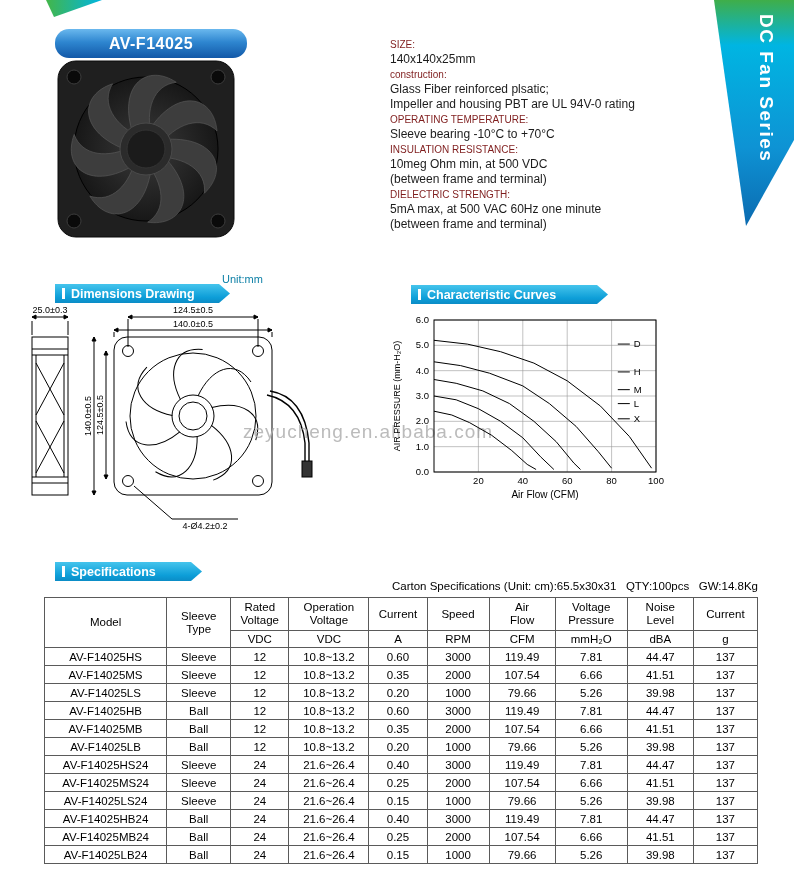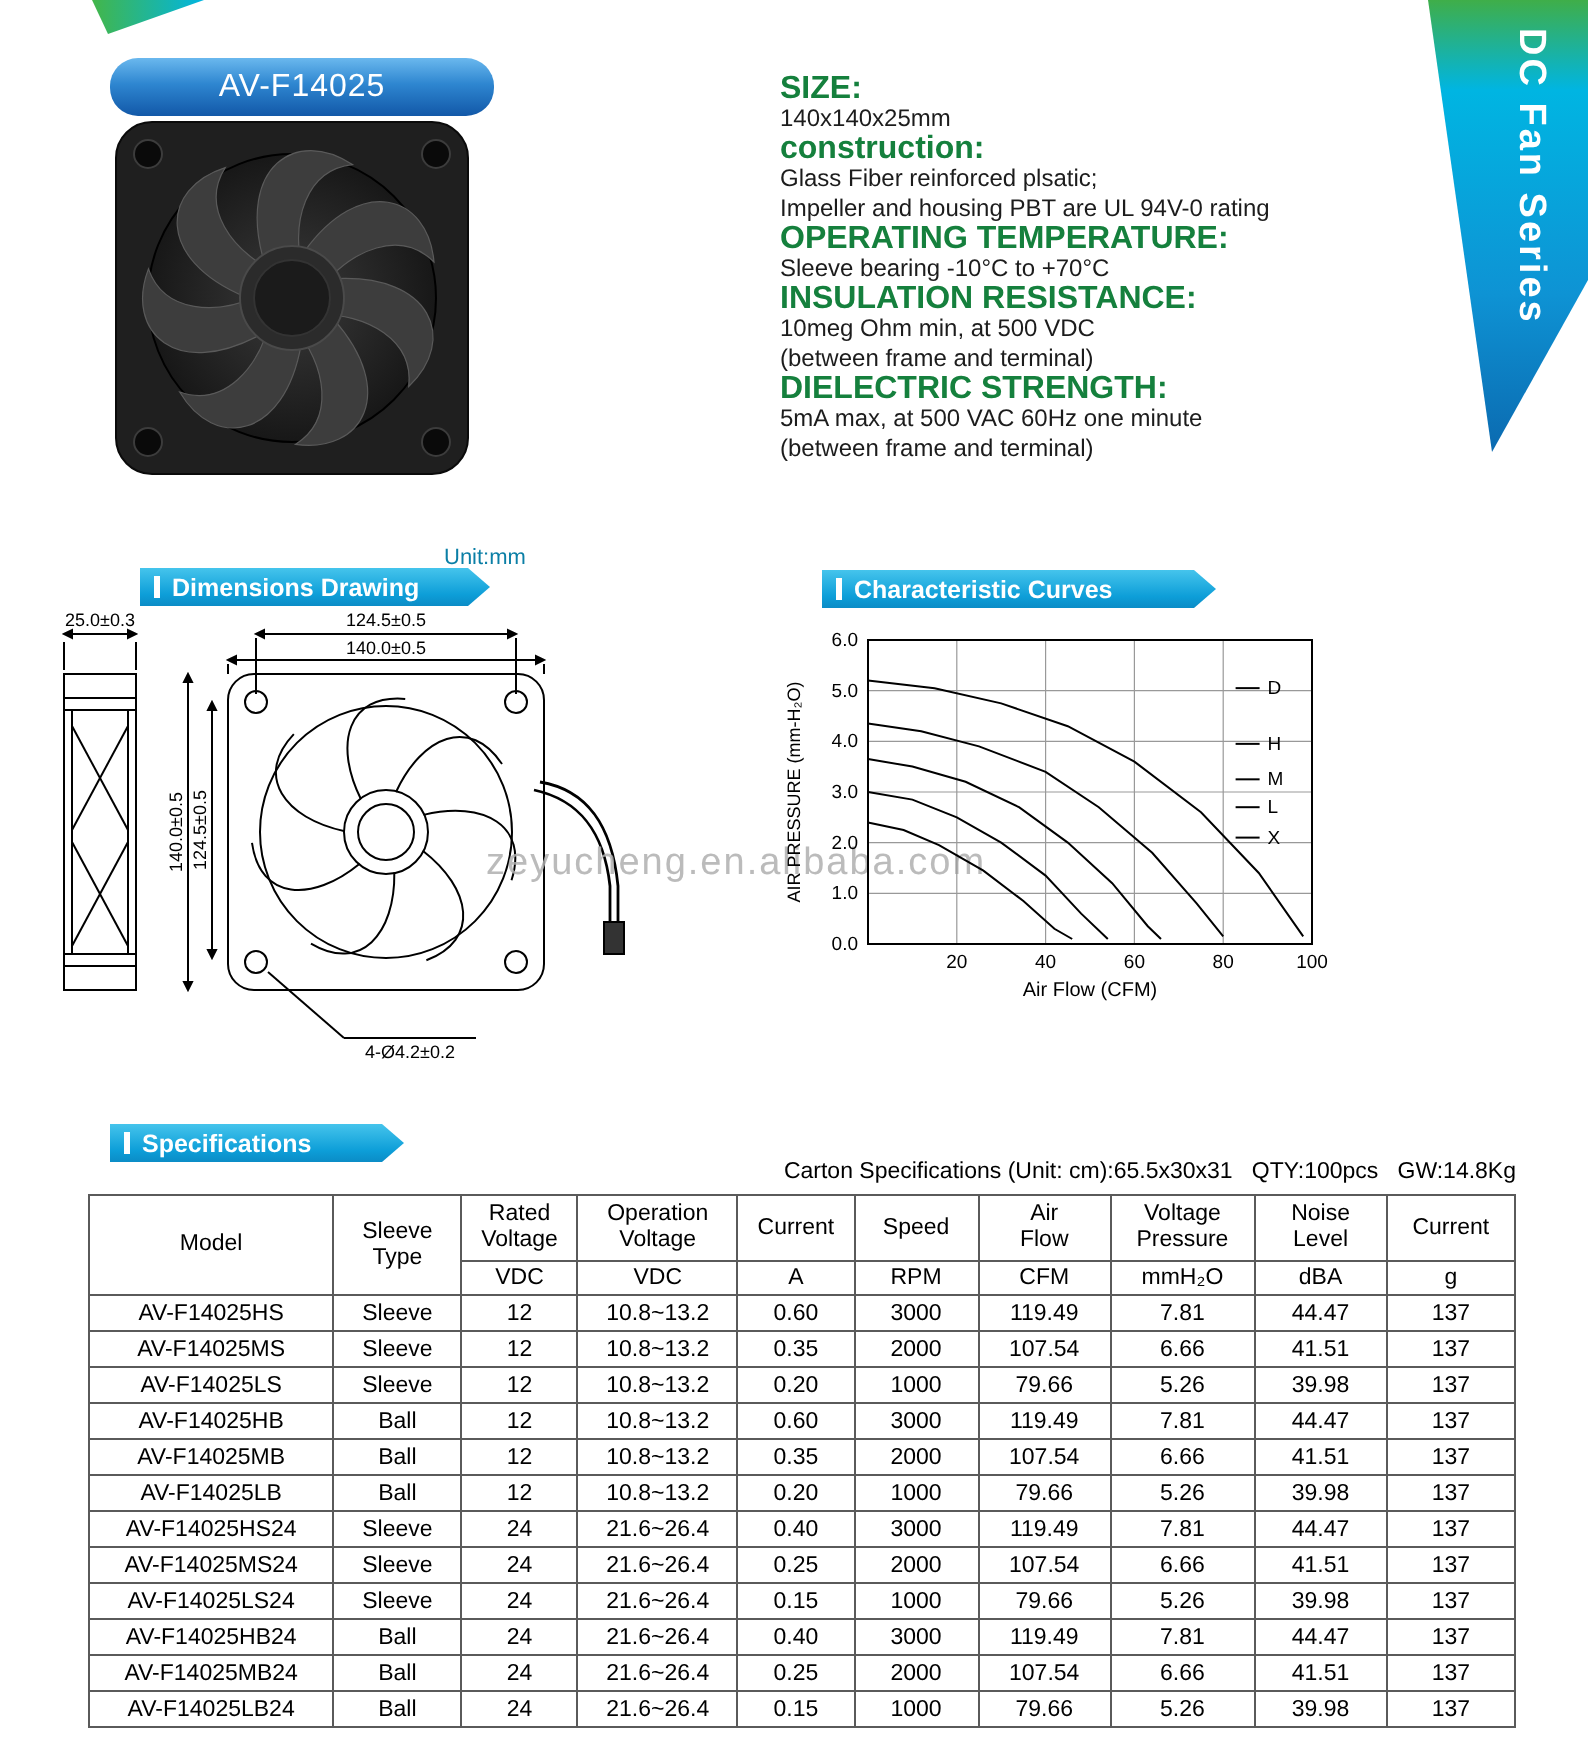--- a/index.html
+++ b/index.html
@@ -13,7 +13,7 @@
   .banner{position:absolute;left:55px;top:29px;width:192px;height:29px;border-radius:14px;
           background:linear-gradient(180deg,#6ab8ee 0%,#2e86d0 45%,#1258a8 100%);
           display:flex;align-items:center;justify-content:center;
-          color:#fff;font-weight:normal;font-size:16px;letter-spacing:.5px;}
+          color:#fff;font-weight:bold;font-size:16px;letter-spacing:.5px;}
 
   
   .fan-photo{position:absolute;left:57px;top:60px;width:178px;height:178px;}

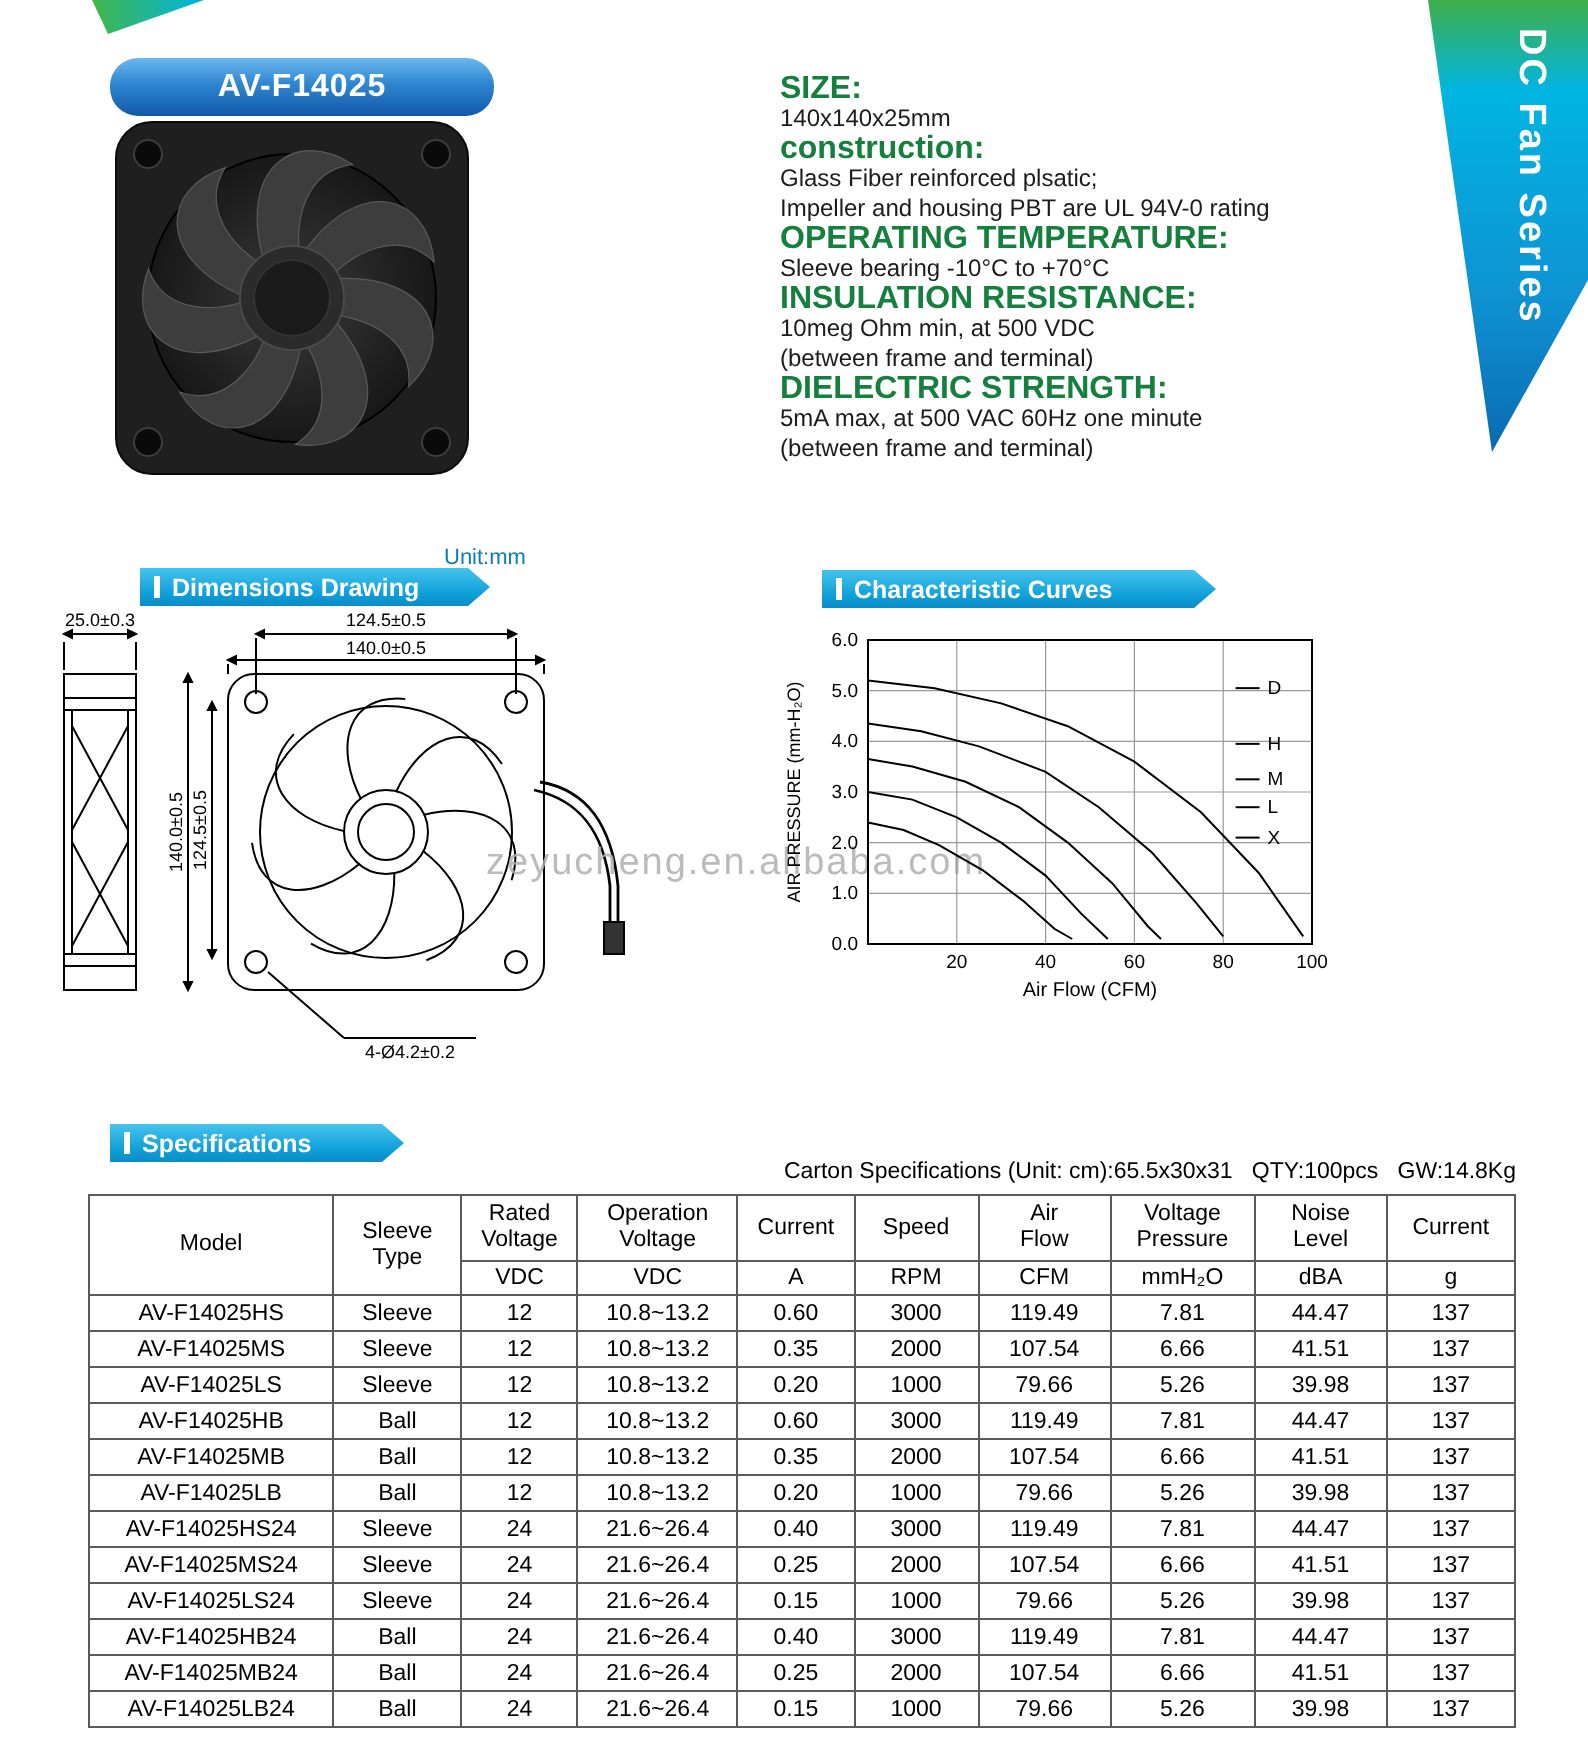--- a/index.html
+++ b/index.html
@@ -20,7 +20,7 @@
 
   
   .spec-text{position:absolute;left:390px;top:37px;width:340px;}
-  .spec-label{color:#15803d;font-weight:bold;font-size:16px;line-height:15px;}
+  .spec-label{color:#7f1d1d;font-weight:normal;font-size:10px;line-height:15px;}
   .spec-line{color:#1c1c1c;font-size:12px;line-height:15px;}
 
   

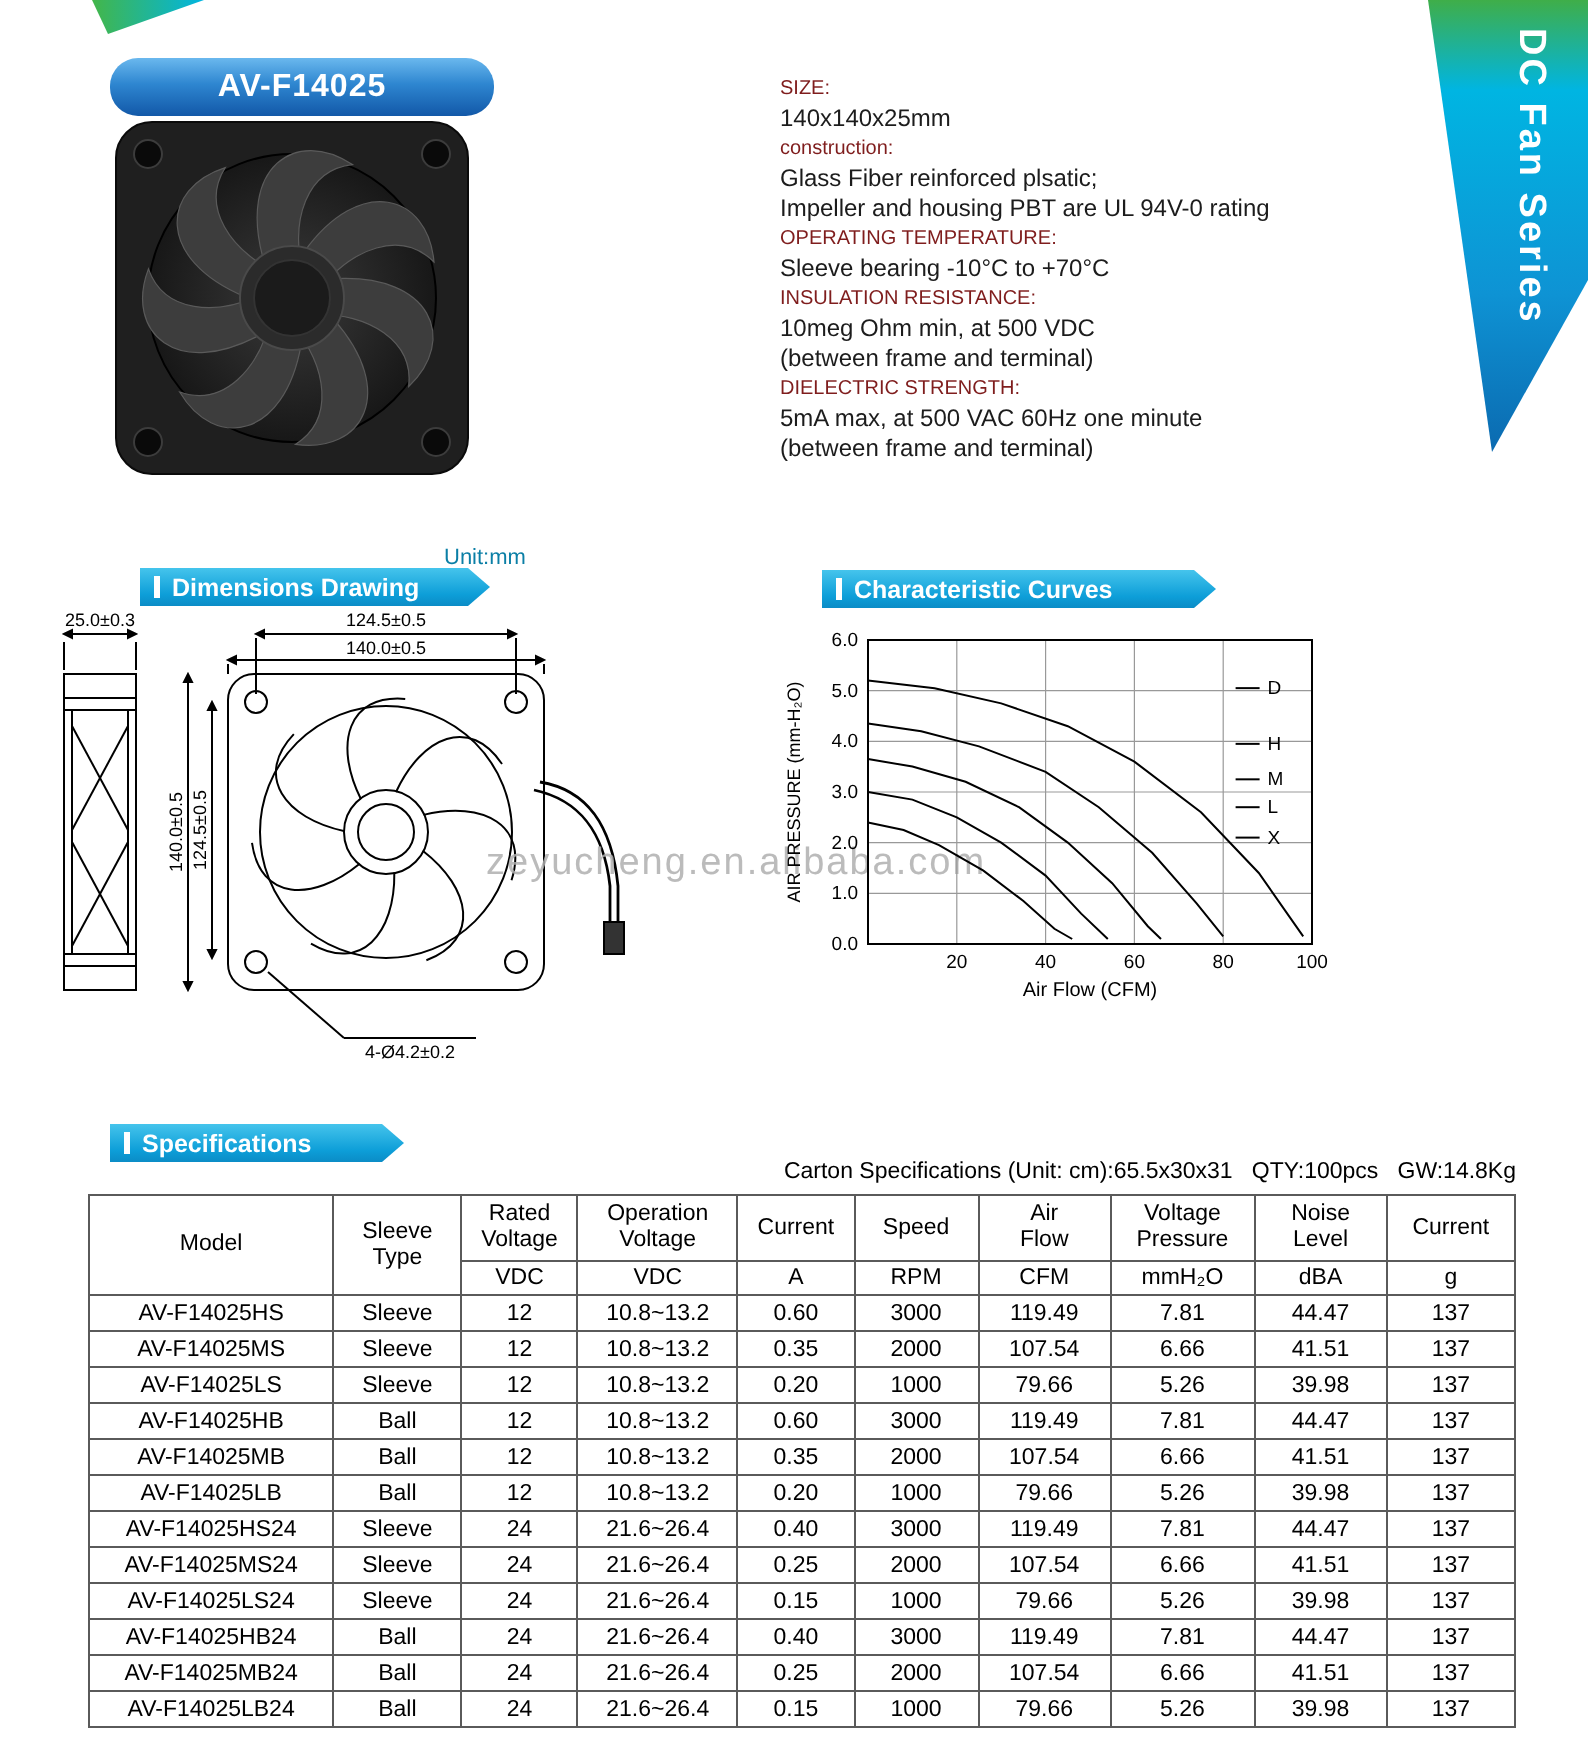--- a/index.html
+++ b/index.html
@@ -32,7 +32,7 @@
       background:linear-gradient(180deg,#45c4ec 0%,#0d9ed8 70%,#0b8cc6 100%);
       clip-path:polygon(0 0,calc(100% - 11px) 0,100% 50%,calc(100% - 11px) 100%,0 100%);}
   .section-header .bar{display:inline-block;width:3px;height:11px;background:#fff;margin-right:6px;flex:0 0 auto;}
-  .hdr-dims{left:70px;top:284px;min-width:150px;}
+  .hdr-dims{left:55px;top:284px;min-width:150px;}
   .hdr-curves{left:411px;top:285px;min-width:172px;}
   .hdr-specs{left:55px;top:562px;min-width:122px;}
 

